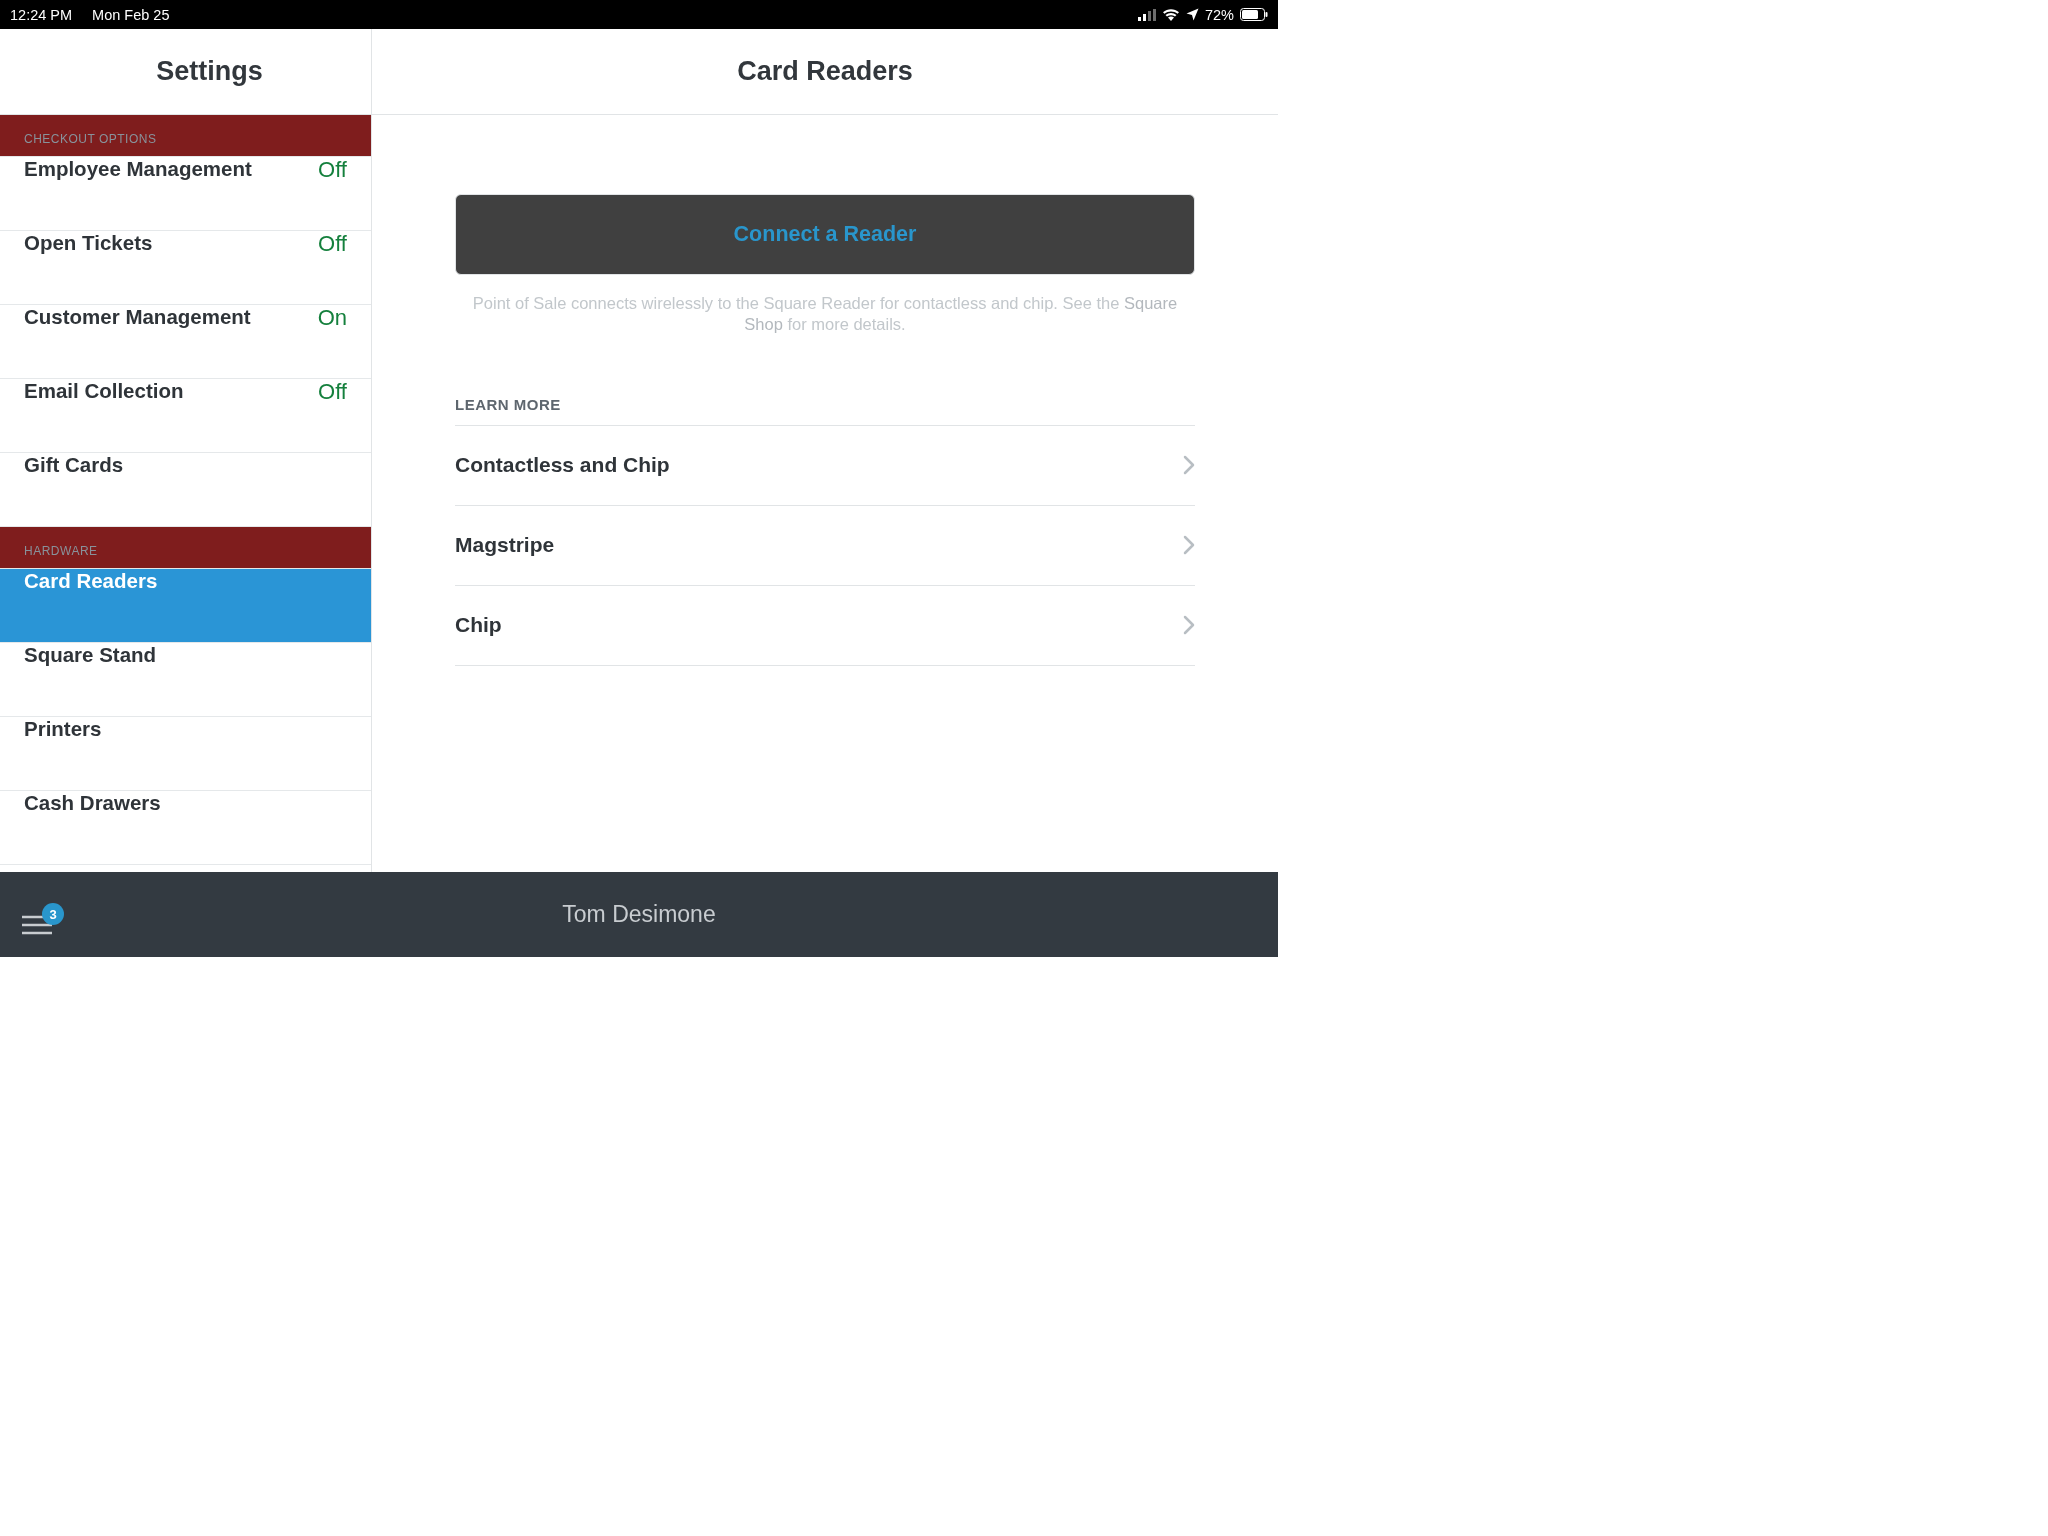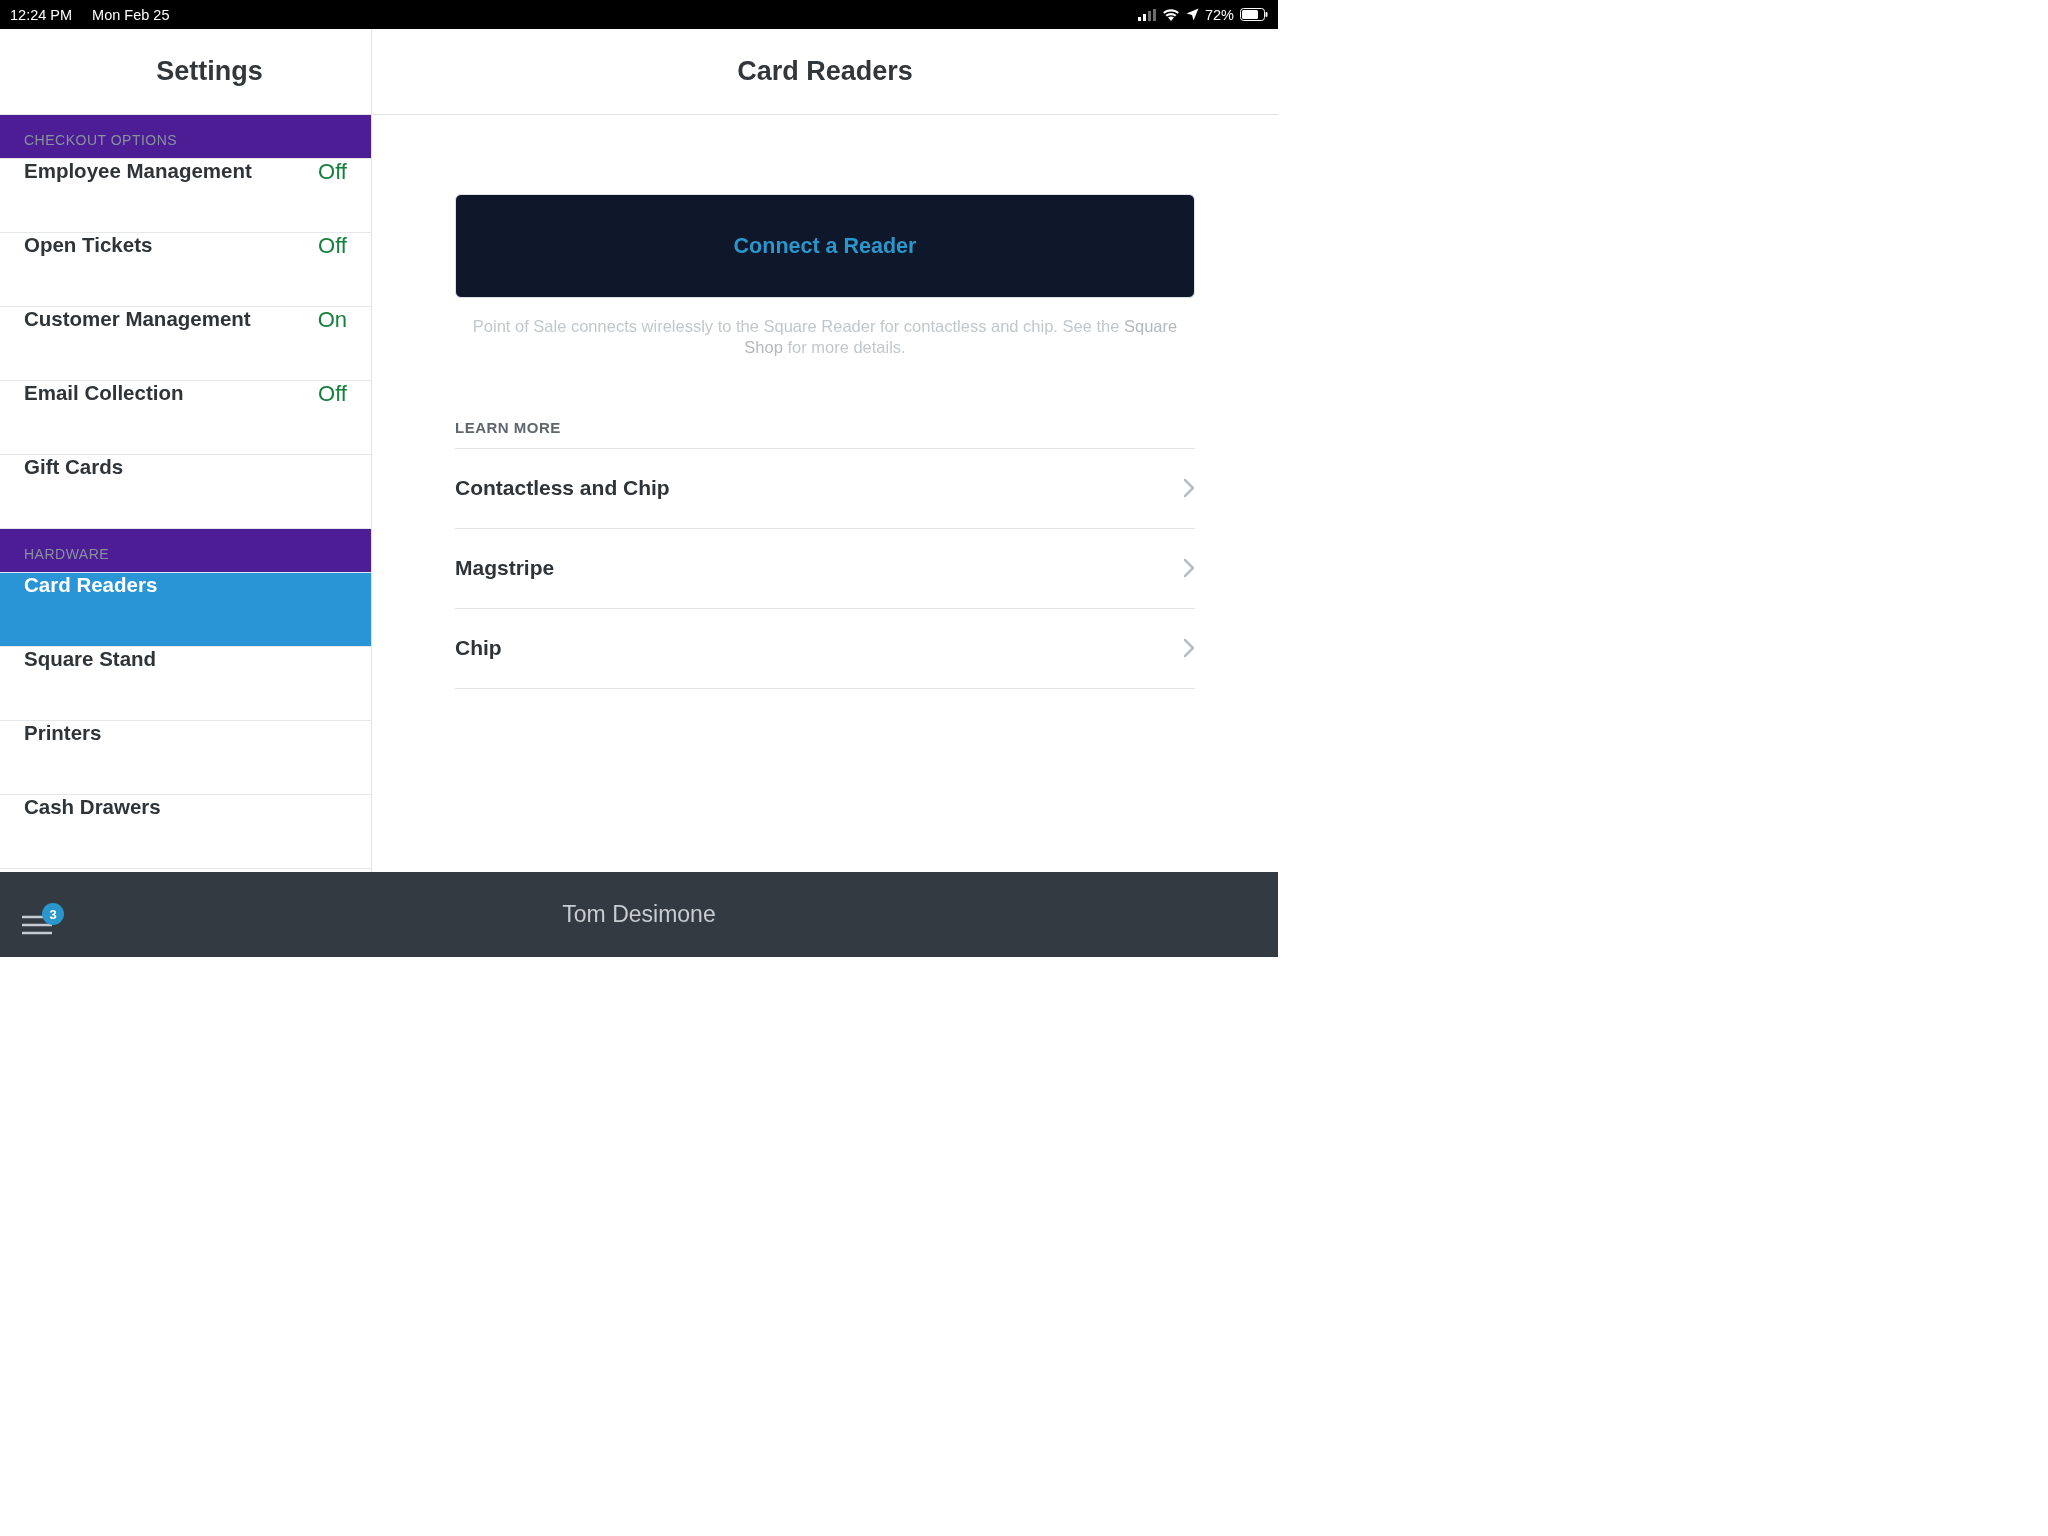--- a/index.html
+++ b/index.html
@@ -63,9 +63,9 @@
     overflow: hidden;
   }
   .section-header {
-    background: #4c1d95;
+    background: #7f1d1d;
     color: #88929b;
-    font-size: 14px;
+    font-size: 12px;
     letter-spacing: 0.5px;
     font-weight: 500;
     padding: 17px 24px 10px 24px;

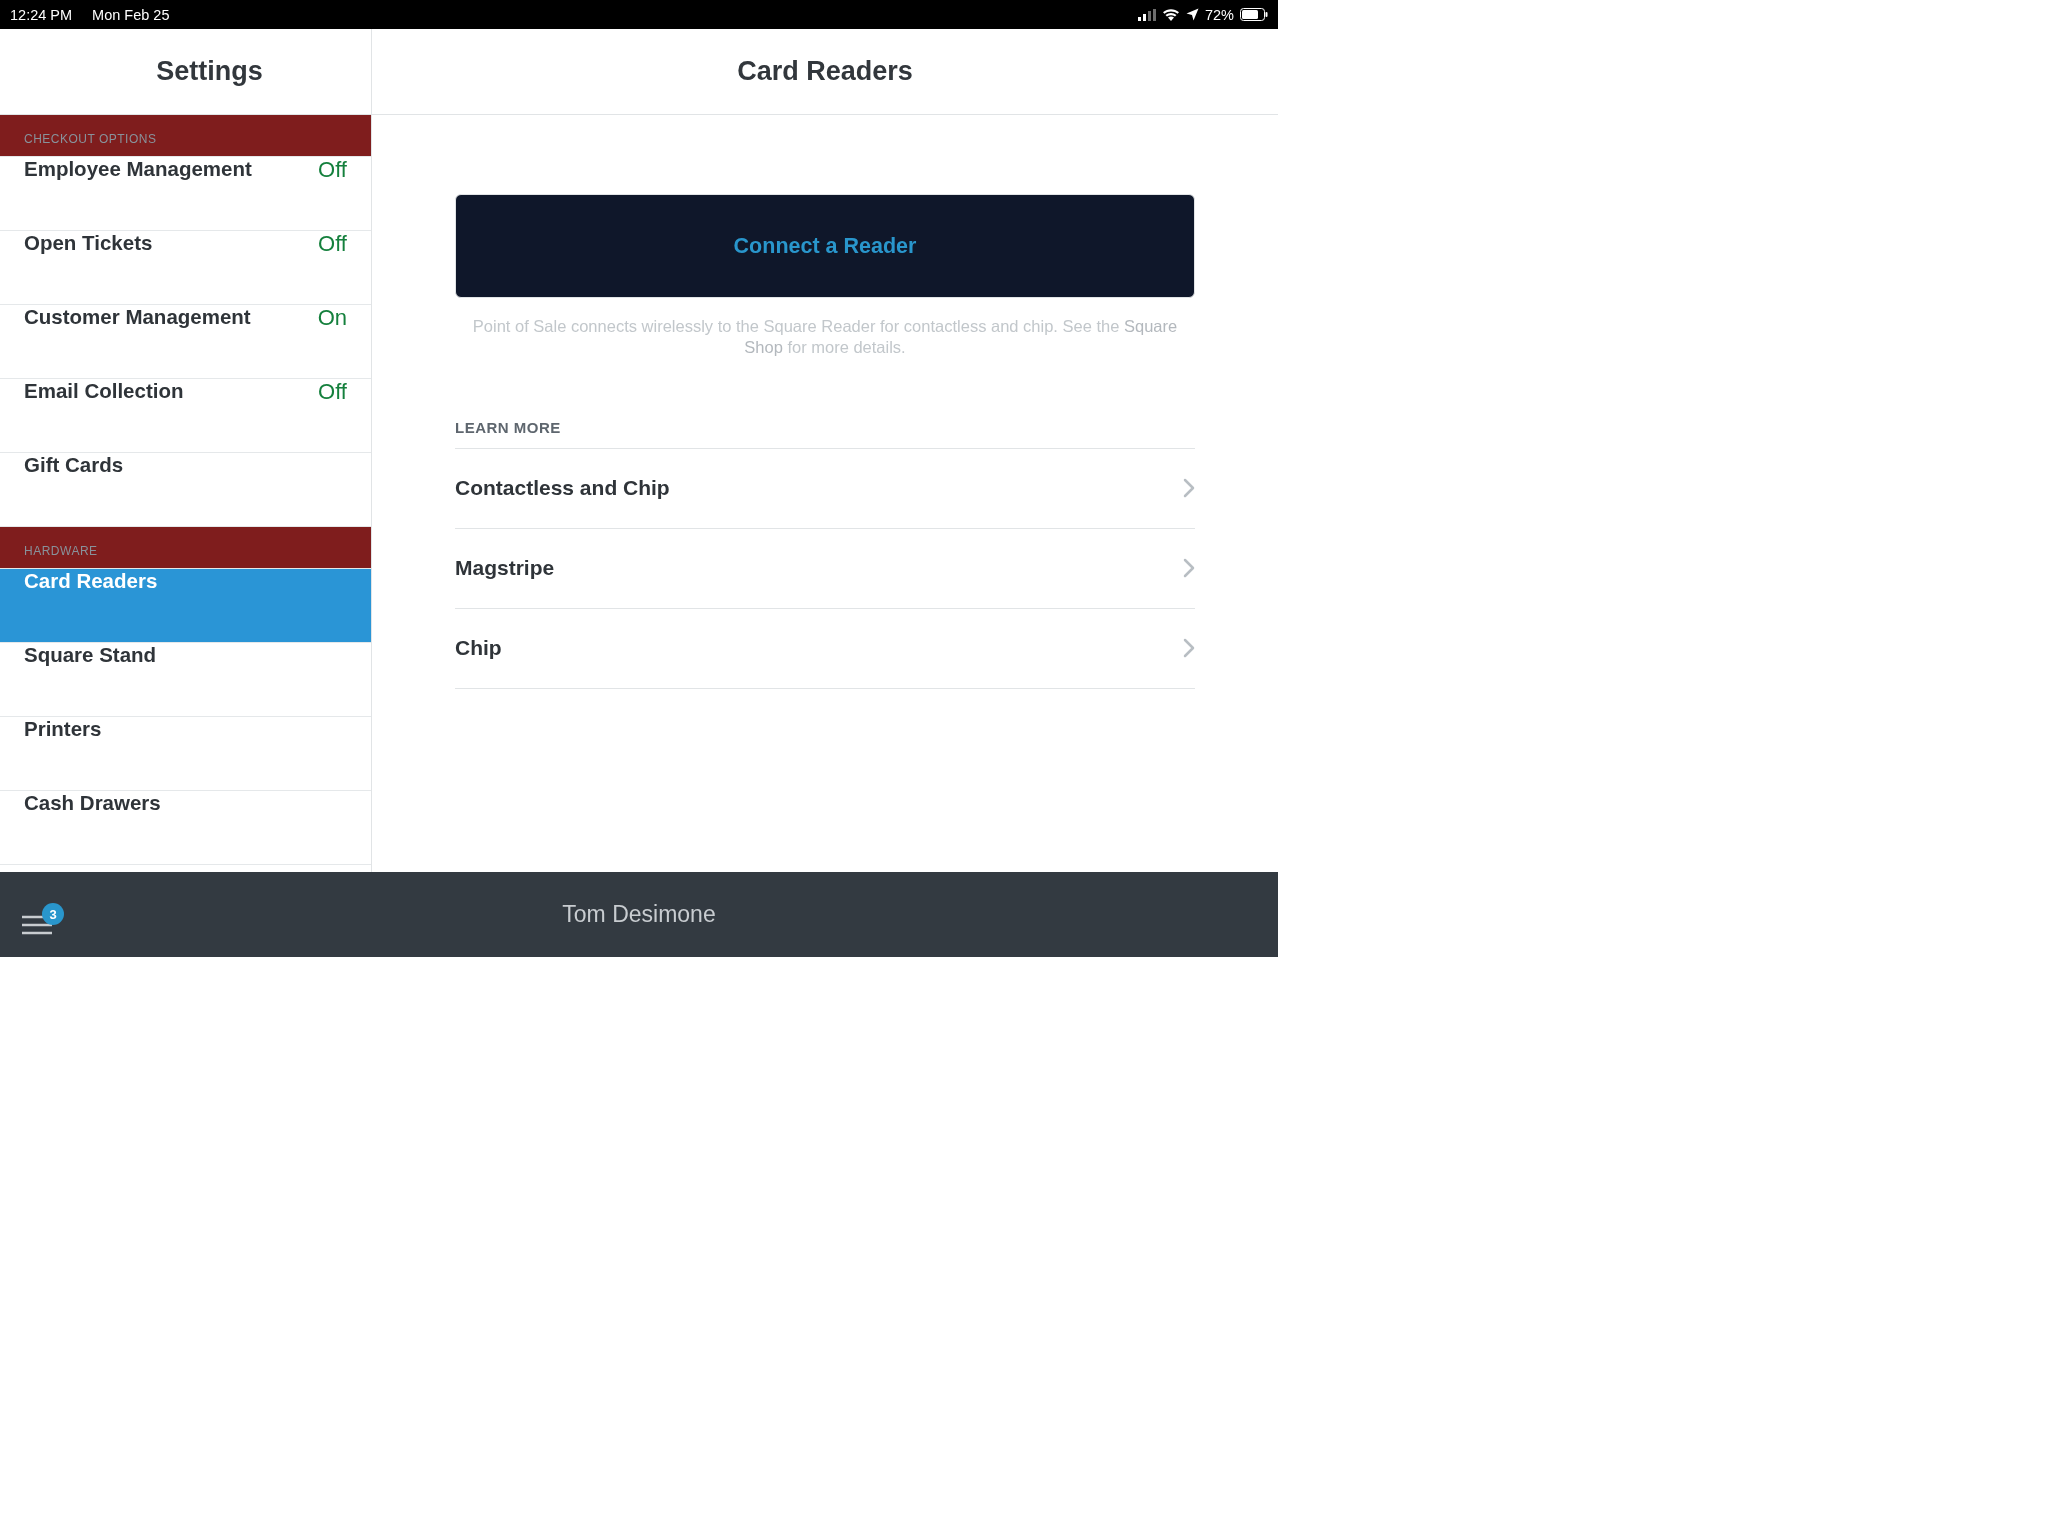--- a/index.html
+++ b/index.html
@@ -122,8 +122,8 @@
   }
   .connect-btn {
     width: 100%;
-    height: 104px;
-    background: #0f172a;
+    height: 81px;
+    background: #404040;
     border: 1px solid #e1e4e6;
     border-radius: 6px;
     display: flex;

